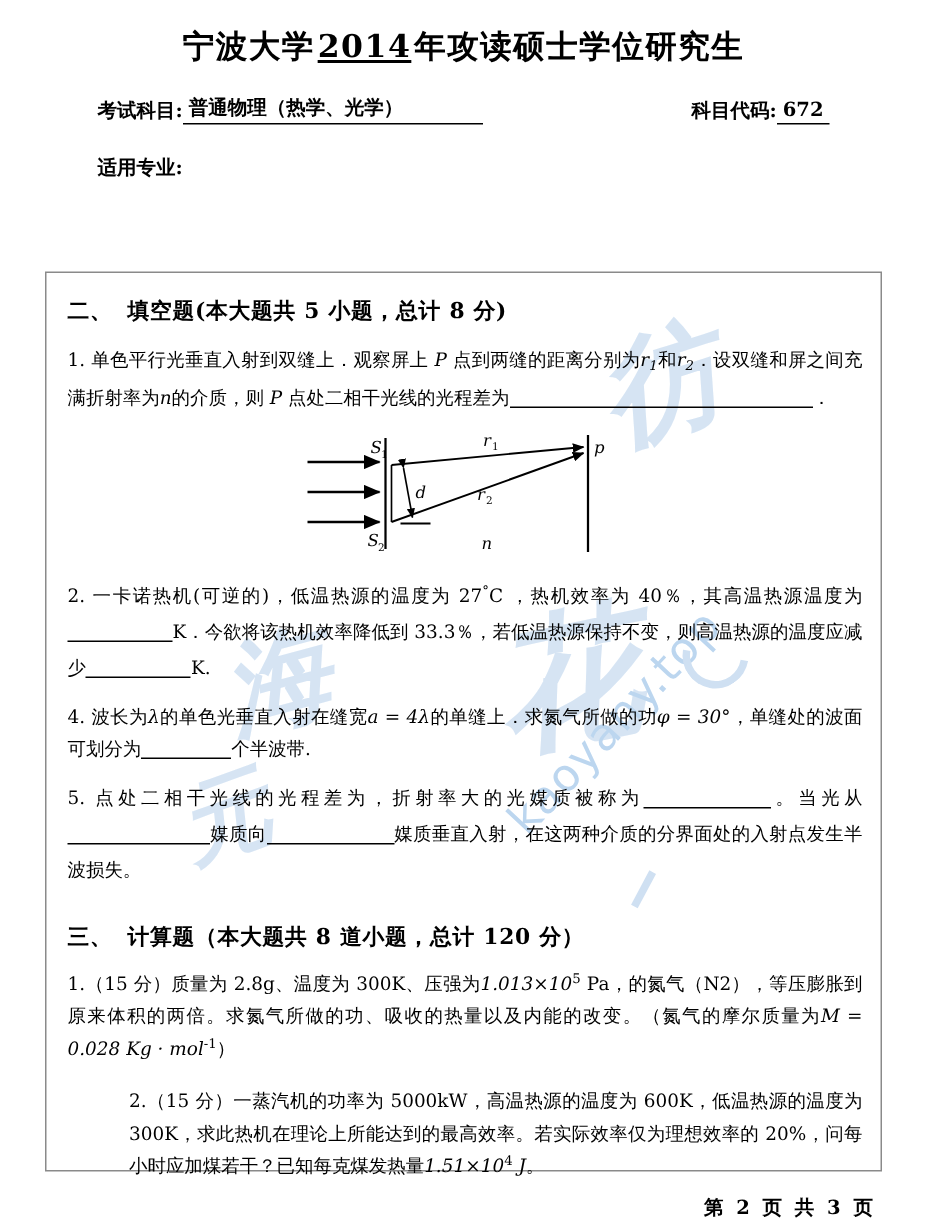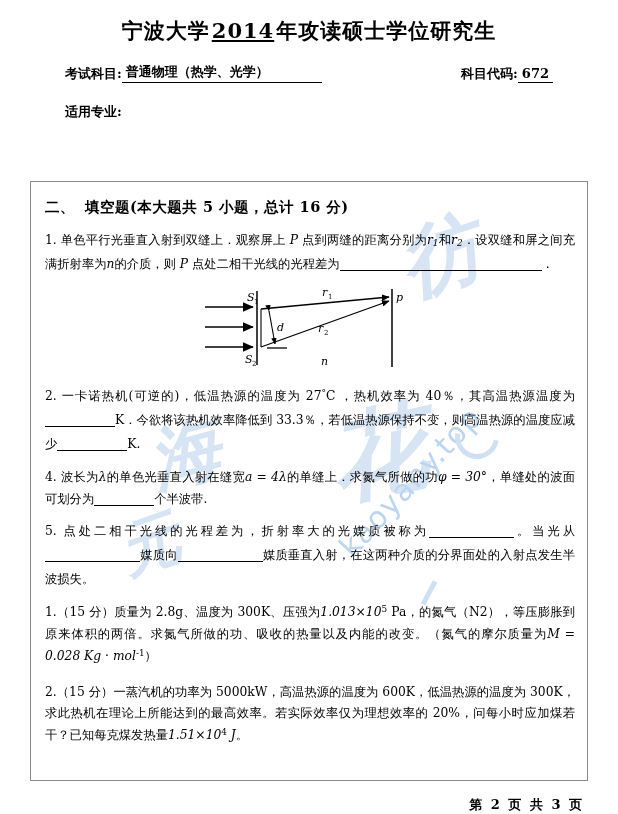--- a/index.html
+++ b/index.html
@@ -234,7 +234,7 @@
     <div class="qbox-inner">
 
       <div class="sec-head">
-        <span>二、</span><span class="sp"></span><span>填空题(本大题共 5 小题，总计 16 分)</span>
+        <span>二、</span><span class="sp"></span><span>填空题(本大题共 5 小题，总计 8 分)</span>
       </div>
 
       <div class="q">

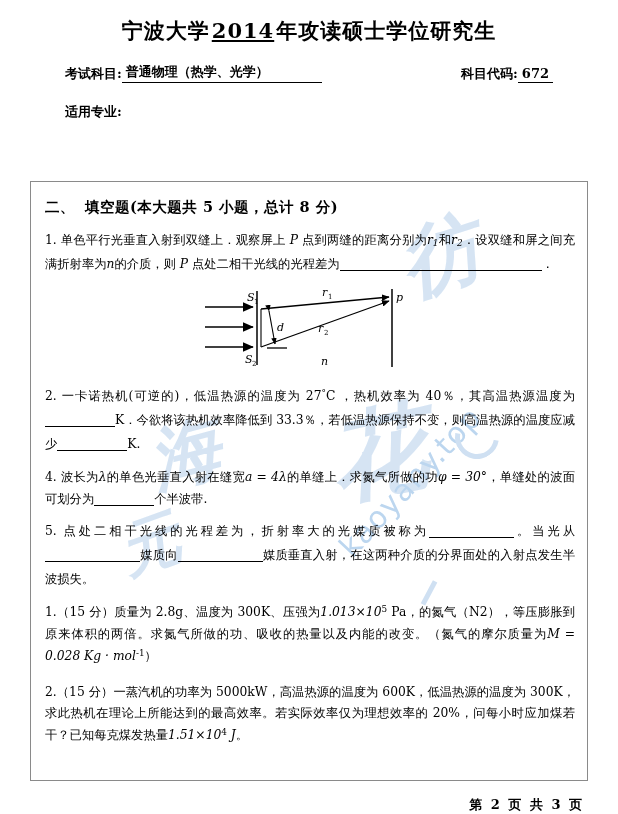--- a/index.html
+++ b/index.html
@@ -301,6 +301,9 @@
         <span>点处二相干光线的光程差为，折射率大的光媒质被称为</span><span class="blank b-85"></span><span>。当光从</span><span class="blank b-95"></span><span>媒质</span><span>向</span><span class="blank b-85"></span><span>媒质垂直入射，在这两种介质的分界面处的入射点发生半波损失。</span>
       </div>
 
+      <div class="sec-head" style="margin-top:22px;">
+        <span>三、</span><span class="sp"></span><span>计算题（本大题共 8 道小题，总计 120 分）</span>
+      </div>
 
       <div class="q tight">
         <span class="num">1.</span><span>（15 分）</span><span>质量为 2.8g、温度为 300K、压强为</span><span class="mathv">1.013×10</span><sup>5</sup><span> Pa</span><span>，的氮气（N2），等压膨胀到原来</span><span>体积的两倍。求氮气所做的功、吸收的热量以及内能的改变。（氮气的摩尔质量为</span><span class="it">M = 0.028 Kg · mol</span><sup>-1</sup><span>）</span>

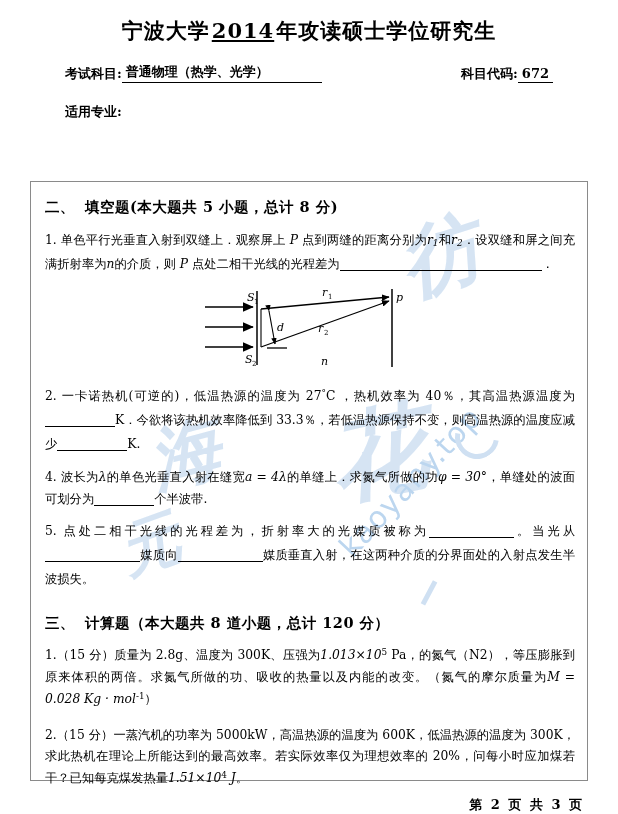--- a/index.html
+++ b/index.html
@@ -309,7 +309,7 @@
         <span class="num">1.</span><span>（15 分）</span><span>质量为 2.8g、温度为 300K、压强为</span><span class="mathv">1.013×10</span><sup>5</sup><span> Pa</span><span>，的氮气（N2），等压膨胀到原来</span><span>体积的两倍。求氮气所做的功、吸收的热量以及内能的改变。（氮气的摩尔质量为</span><span class="it">M = 0.028 Kg · mol</span><sup>-1</sup><span>）</span>
       </div>
 
-      <div class="q tight" style="margin-top:14px;">
+      <div class="q tight" style="margin-top:14px;margin-left:41px;">
         <span class="num">2.</span><span>（15 分）</span><span>一蒸汽机的功率为 5000kW，高温热源的温度为 600K，低温热源的温度为 300K，求此</span><span>热机在理论上所能达到的最高效率。若实际效率仅为理想效率的 20%，问每小时应加煤若干？已</span><span>知每克煤发热量</span><span class="mathv">1.51×10</span><sup>4</sup><span class="it"> J</span><span>。</span>
       </div>
 

